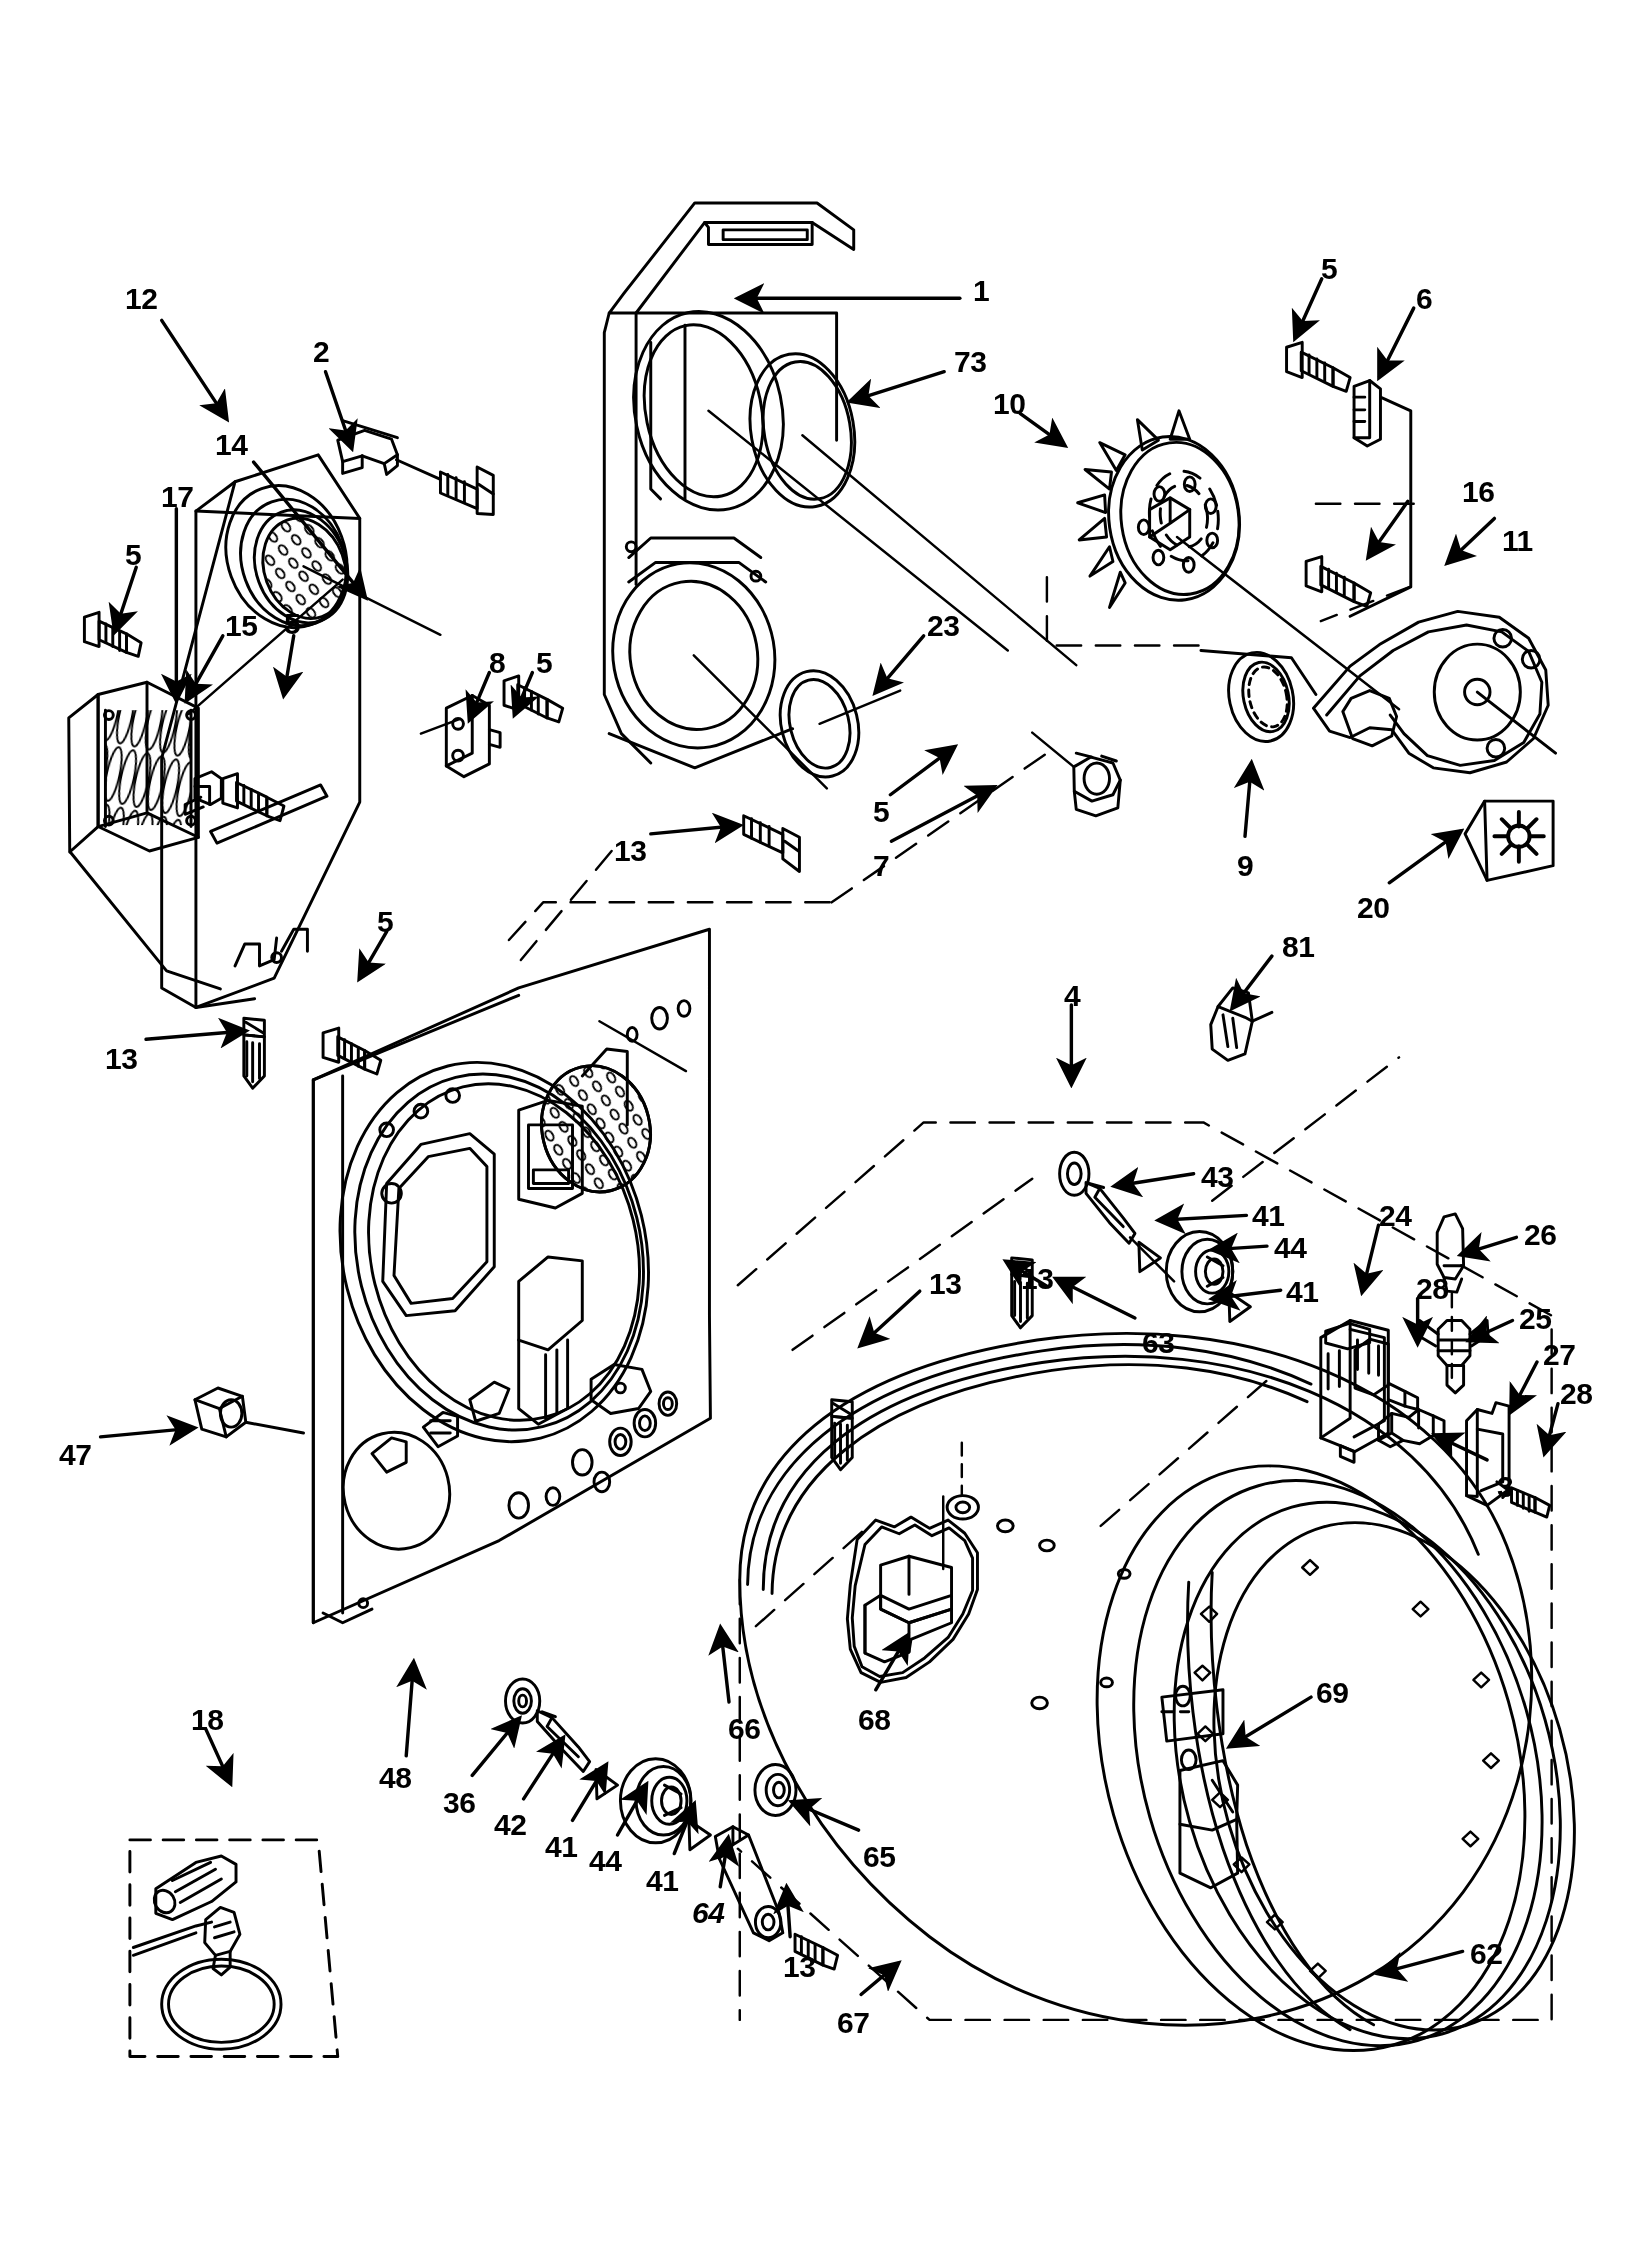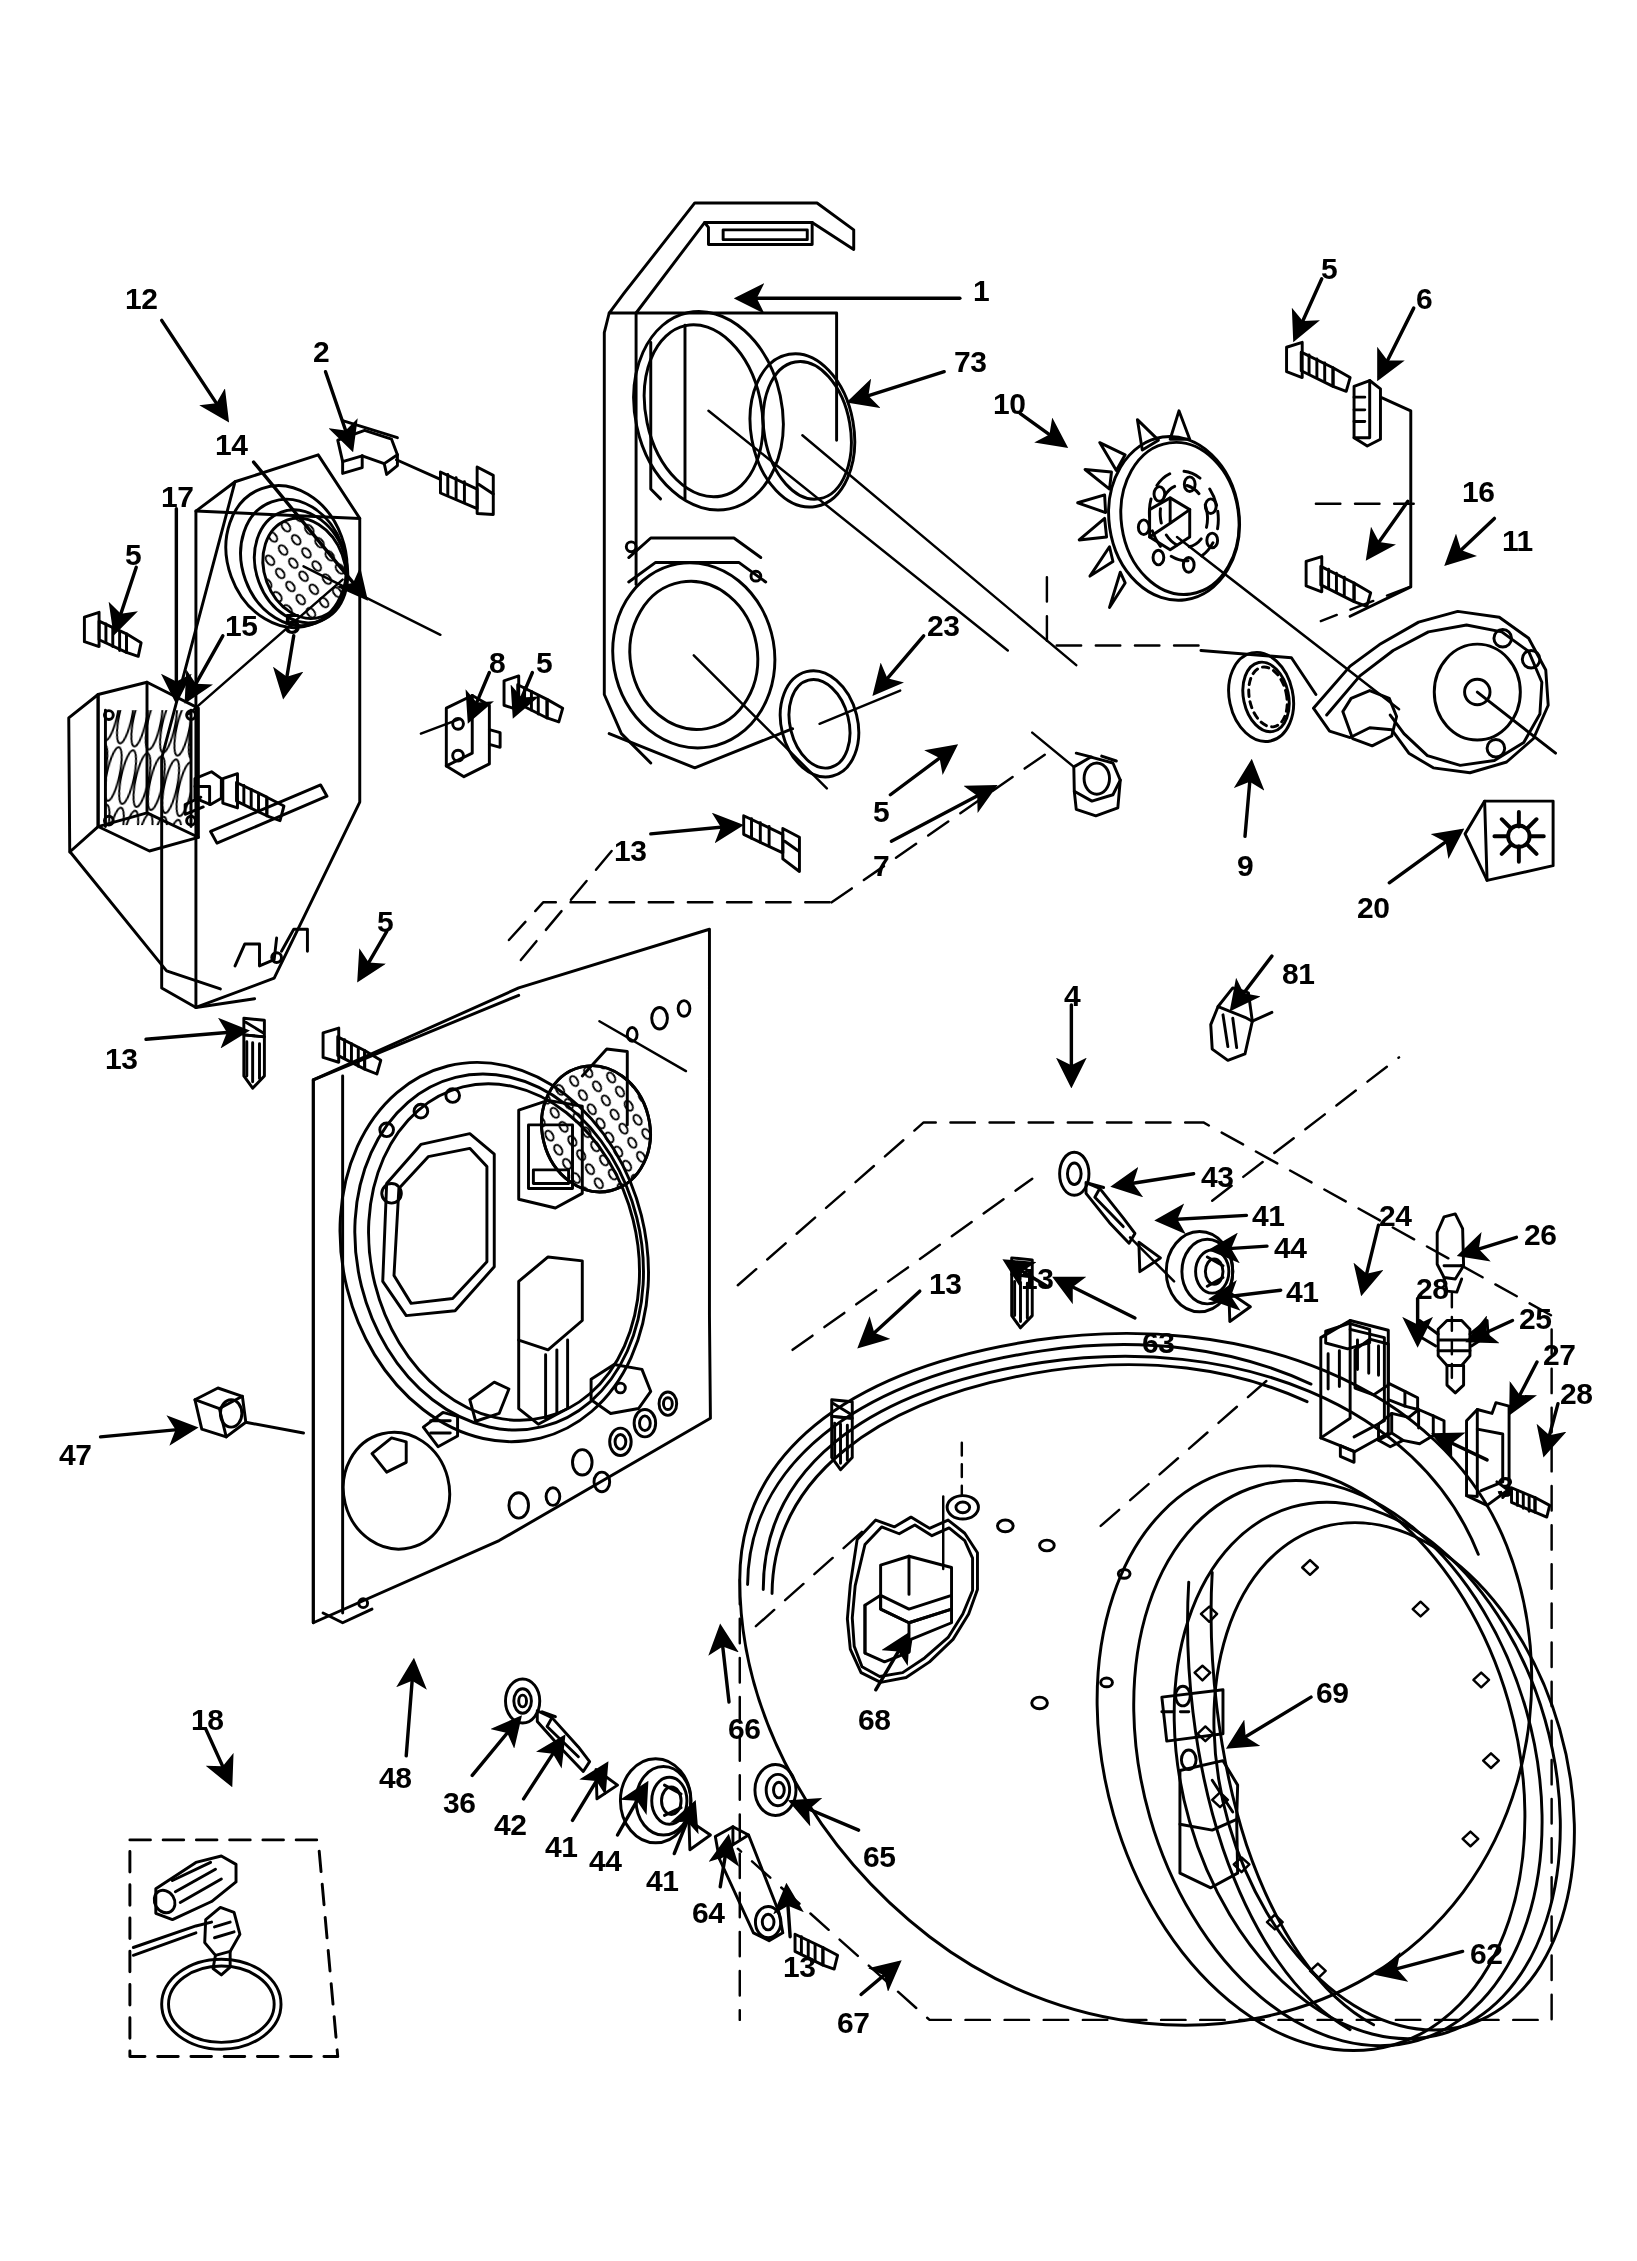--- a/index.html
+++ b/index.html
@@ -655,7 +655,7 @@
       <div class="callout" style="left: 1357px; top: 893px;">20</div>
       <div class="callout" style="left: 377px; top: 907px;">5</div>
       <div class="callout" style="left: 105px; top: 1044px;">13</div>
-      <div class="callout" style="left: 1282px; top: 932px; margin-top: 27px;">81</div>
+      <div class="callout" style="left: 1282px; top: 932px;">81</div>
       <div class="callout" style="left: 1064px; top: 981px;">4</div>
       <div class="callout" style="left: 1201px; top: 1162px;">43</div>
       <div class="callout" style="left: 1252px; top: 1201px;">41</div>

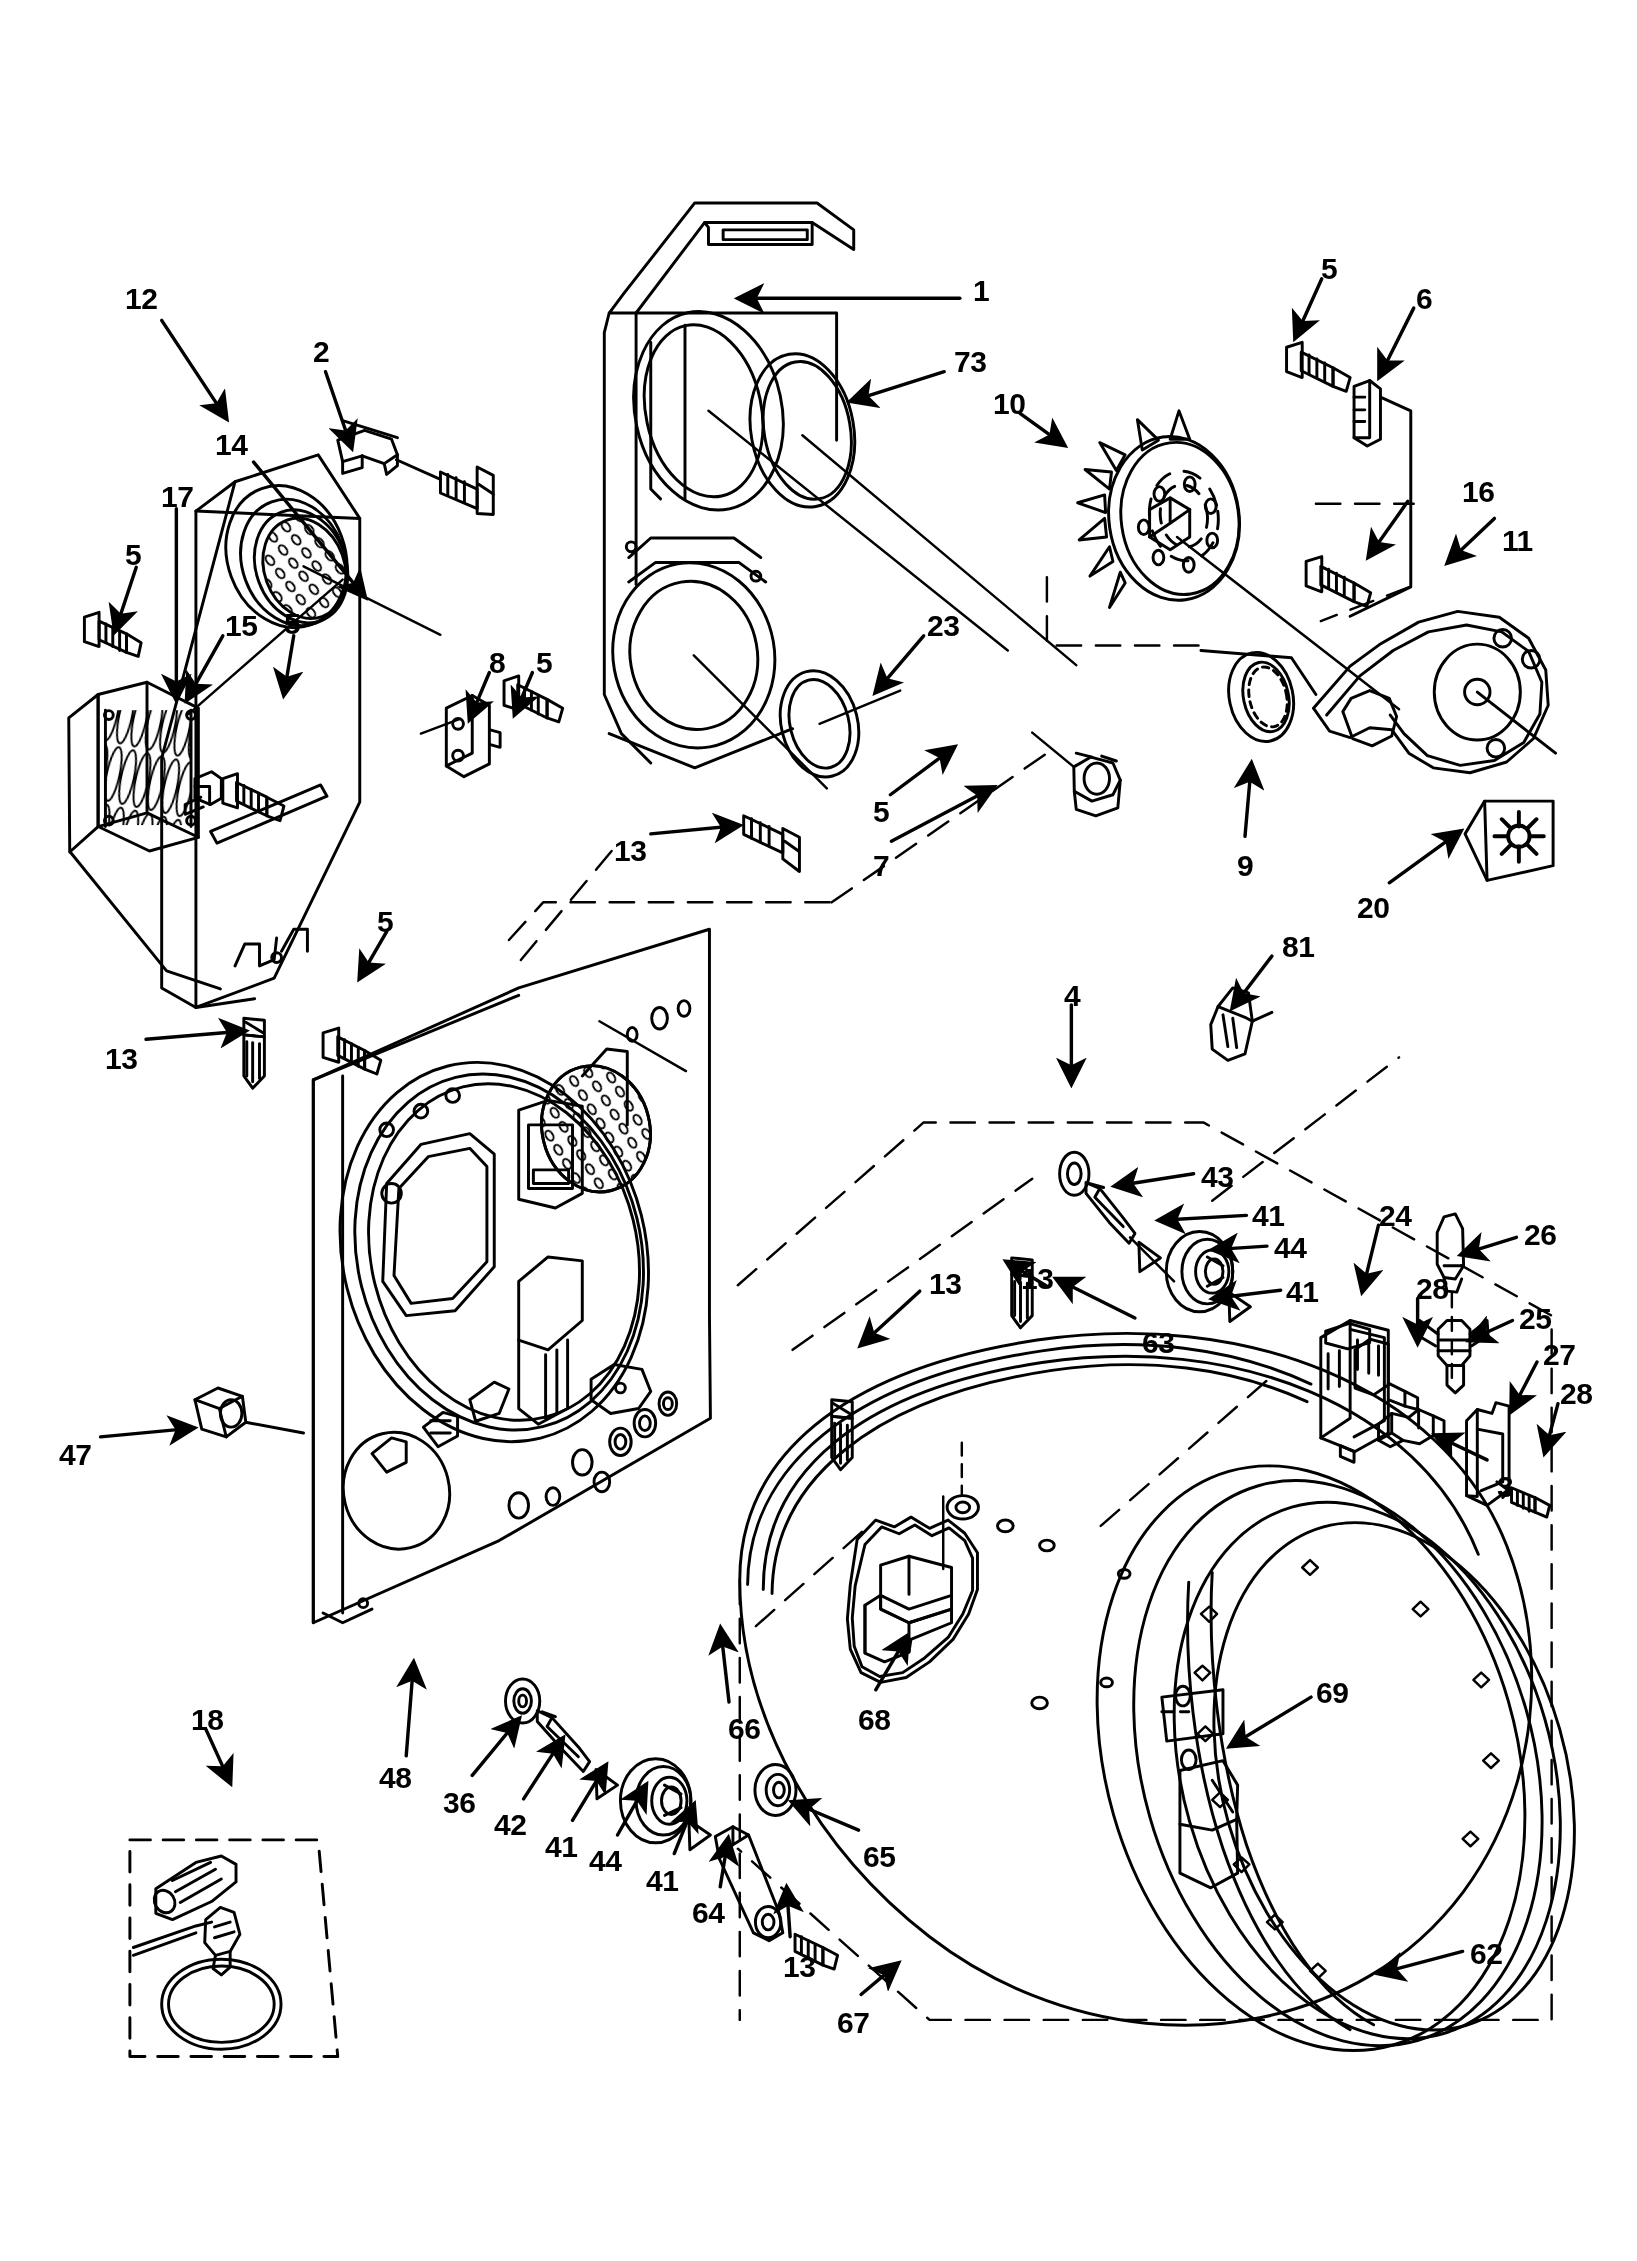--- a/index.html
+++ b/index.html
@@ -682,7 +682,7 @@
       <div class="callout" style="left: 545px; top: 1832px;">41</div>
       <div class="callout" style="left: 589px; top: 1846px;">44</div>
       <div class="callout" style="left: 646px; top: 1866px;">41</div>
-      <div class="callout" style="left: 692px; top: 1898px;">64</div>
+      <div class="callout" style="left: 692px; top: 1898px; font-style: italic;">64</div>
       <div class="callout" style="left: 863px; top: 1842px;">65</div>
       <div class="callout" style="left: 783px; top: 1952px;">13</div>
       <div class="callout" style="left: 837px; top: 2008px;">67</div>

